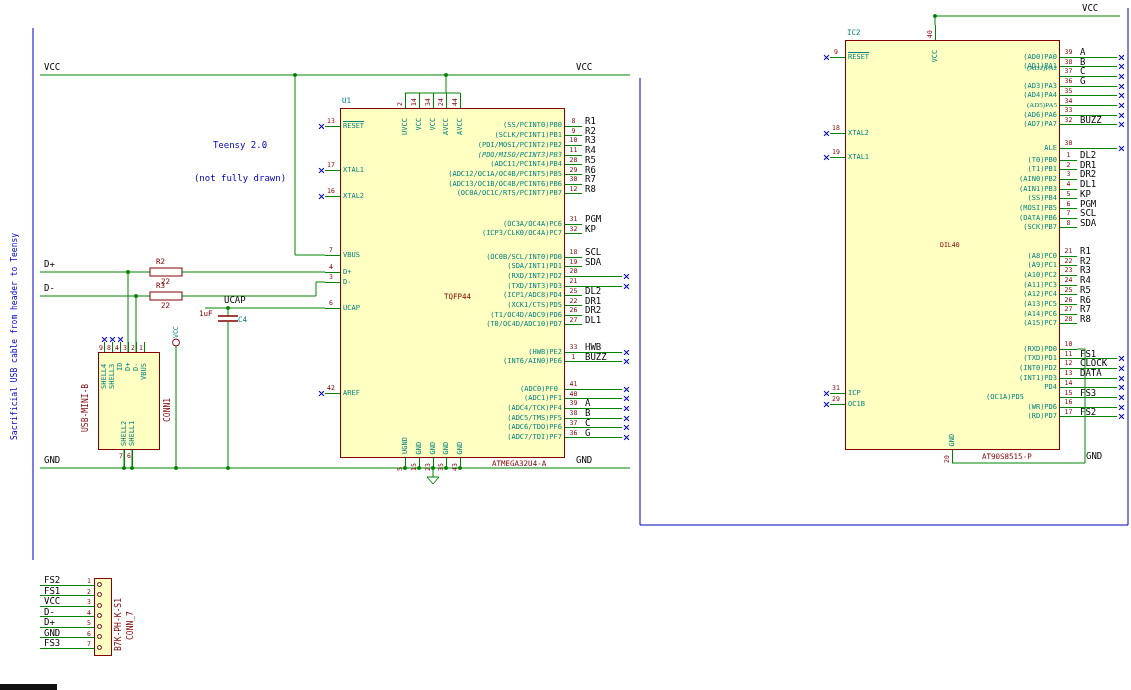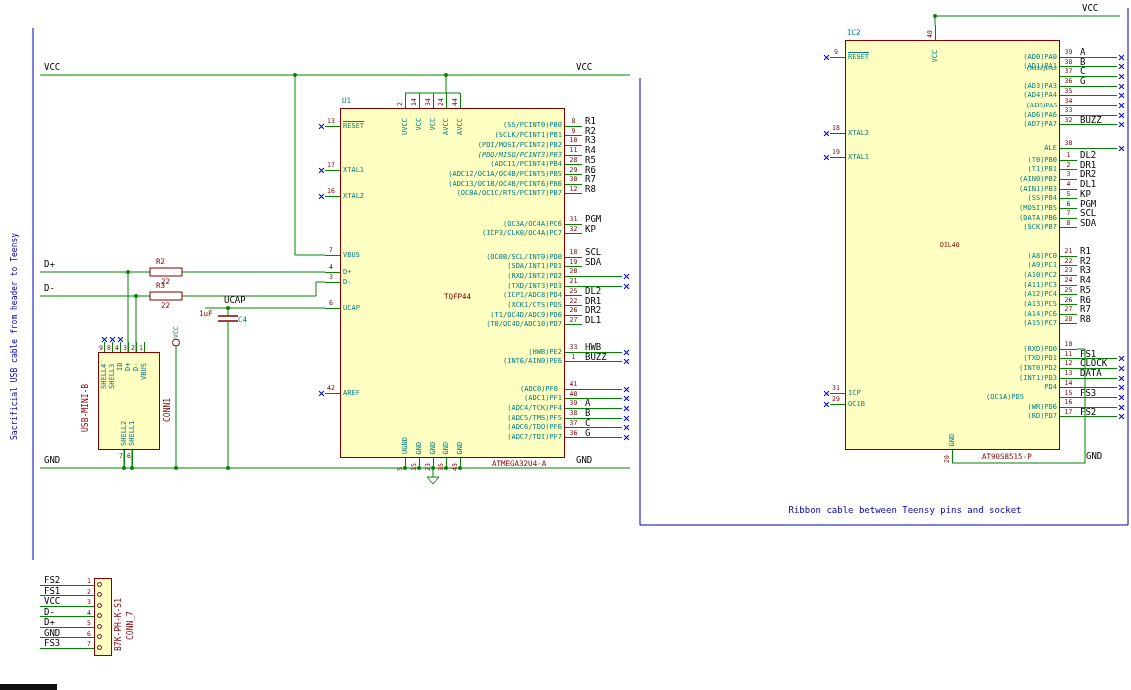--- a/index.html
+++ b/index.html
@@ -43,6 +43,10 @@
 
   <div class="note v" style="left:10px;top:200px;height:240px;font-size:8px">Sacrificial USB cable from header to Teensy</div>
 
+  <div class="note" style="left:185px;top:118px;width:110px;text-align:center">
+    <div>Teensy 2.0</div>
+    <div>(not fully drawn)</div>
+  </div>
 
   <div class="note" style="left:755px;top:505px;width:300px;text-align:center">Ribbon cable between Teensy pins and socket</div>
 

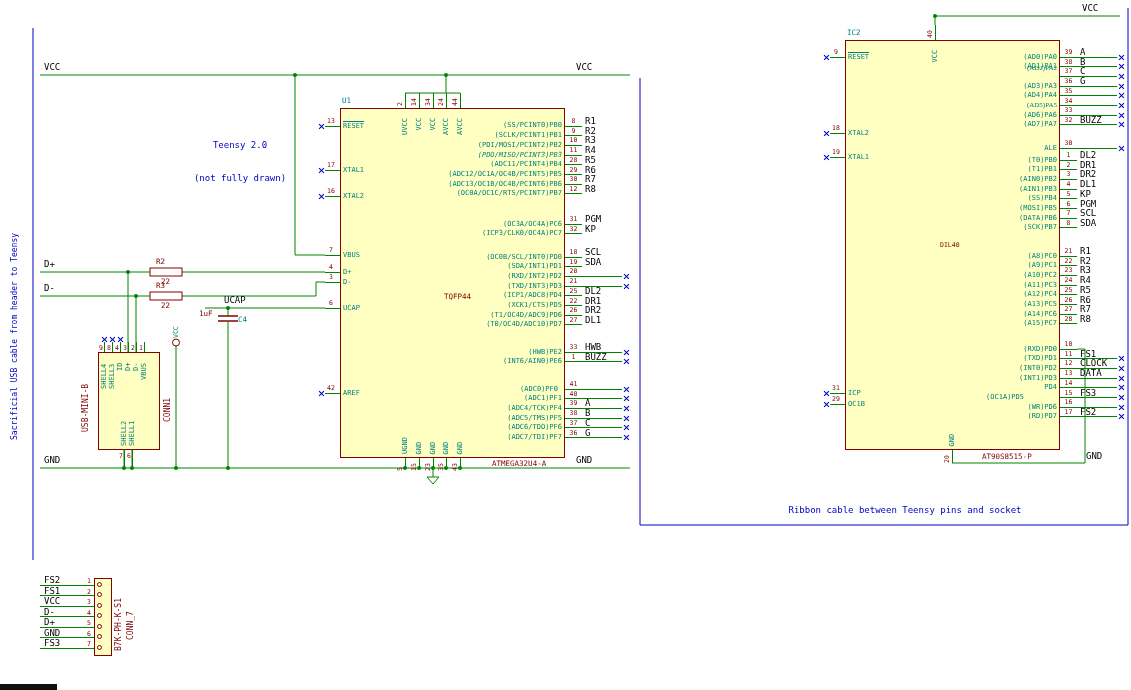--- a/index.html
+++ b/index.html
@@ -48,7 +48,6 @@
     <div>(not fully drawn)</div>
   </div>
 
-  <div class="note" style="left:755px;top:505px;width:300px;text-align:center">Ribbon cable between Teensy pins and socket</div>
 
   <div class="nl" style="left:44px;top:62px">VCC</div>
   <div class="nl" style="left:576px;top:62px">VCC</div>

